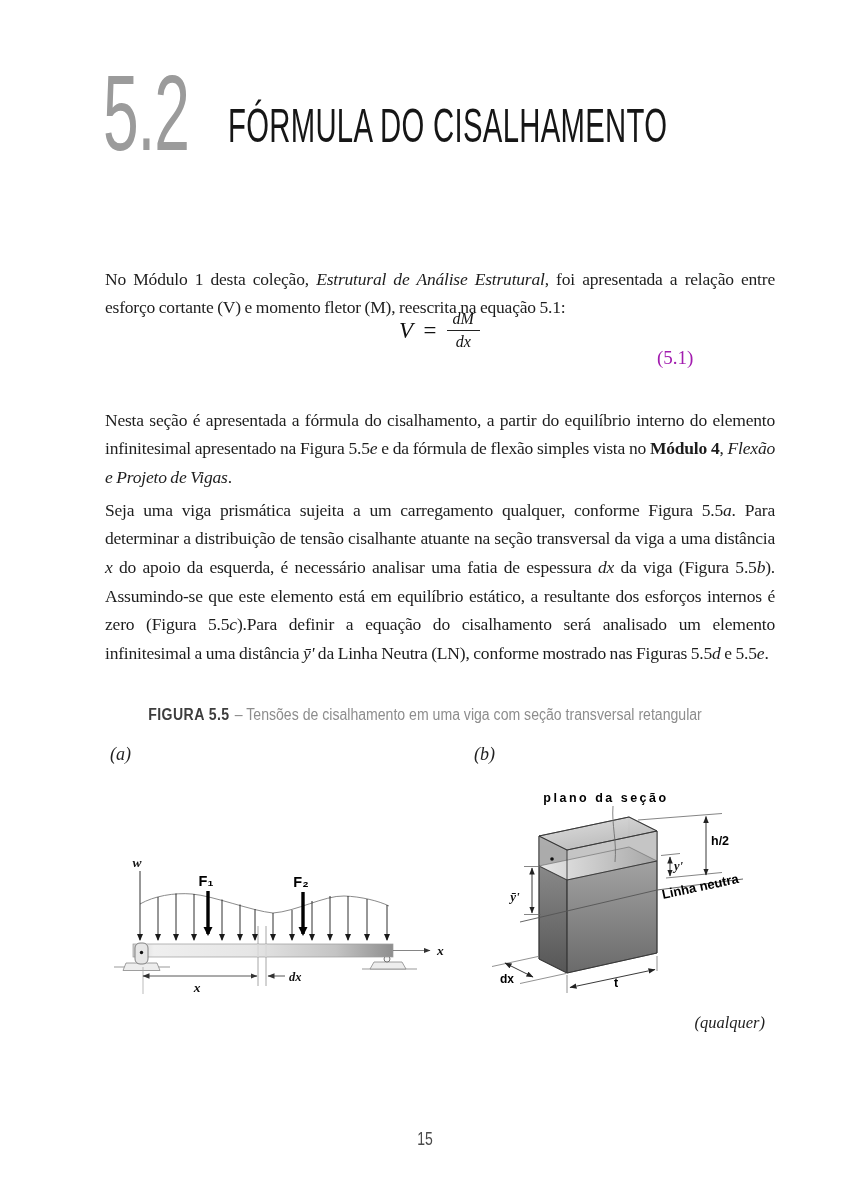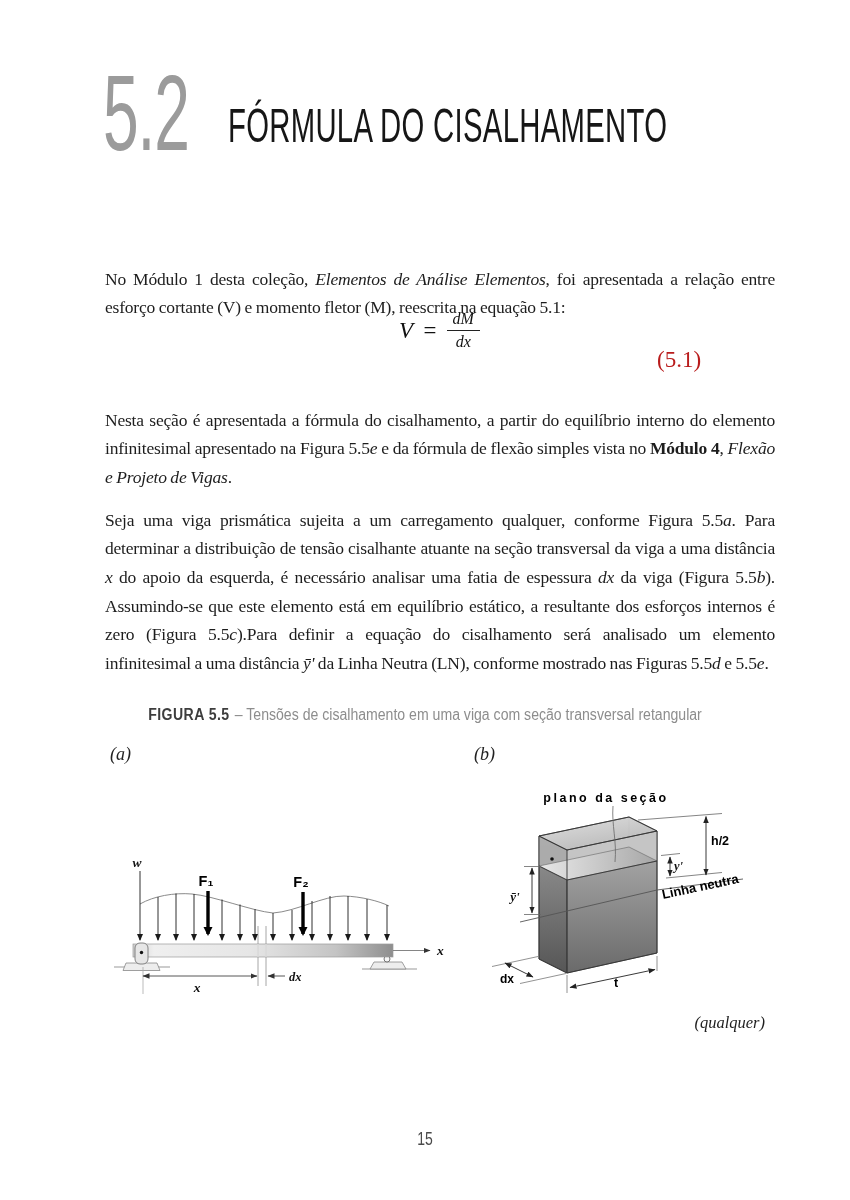--- a/index.html
+++ b/index.html
@@ -56,7 +56,7 @@
   <div class="sec-num">5.2</div>
   <div class="sec-title">FÓRMULA DO CISALHAMENTO</div>
 
-  <p class="para" id="p1"><span class="sg-r">No Módulo 1 desta coleção, </span><span class="sg-i">Elementos de Análise Elementos</span><span class="sg-r">, foi apresentada a relação entre esforço cortante (V) e momento fletor (M), reescrita na equação 5.1:</span></p>
+  <p class="para" id="p1"><span class="sg-r">No Módulo 1 desta coleção, </span><span class="sg-i">Estrutural de Análise Estrutural</span><span class="sg-r">, foi apresentada a relação entre esforço cortante (V) e momento fletor (M), reescrita na equação 5.1:</span></p>
 
   <div class="eq">
     <span>V</span>

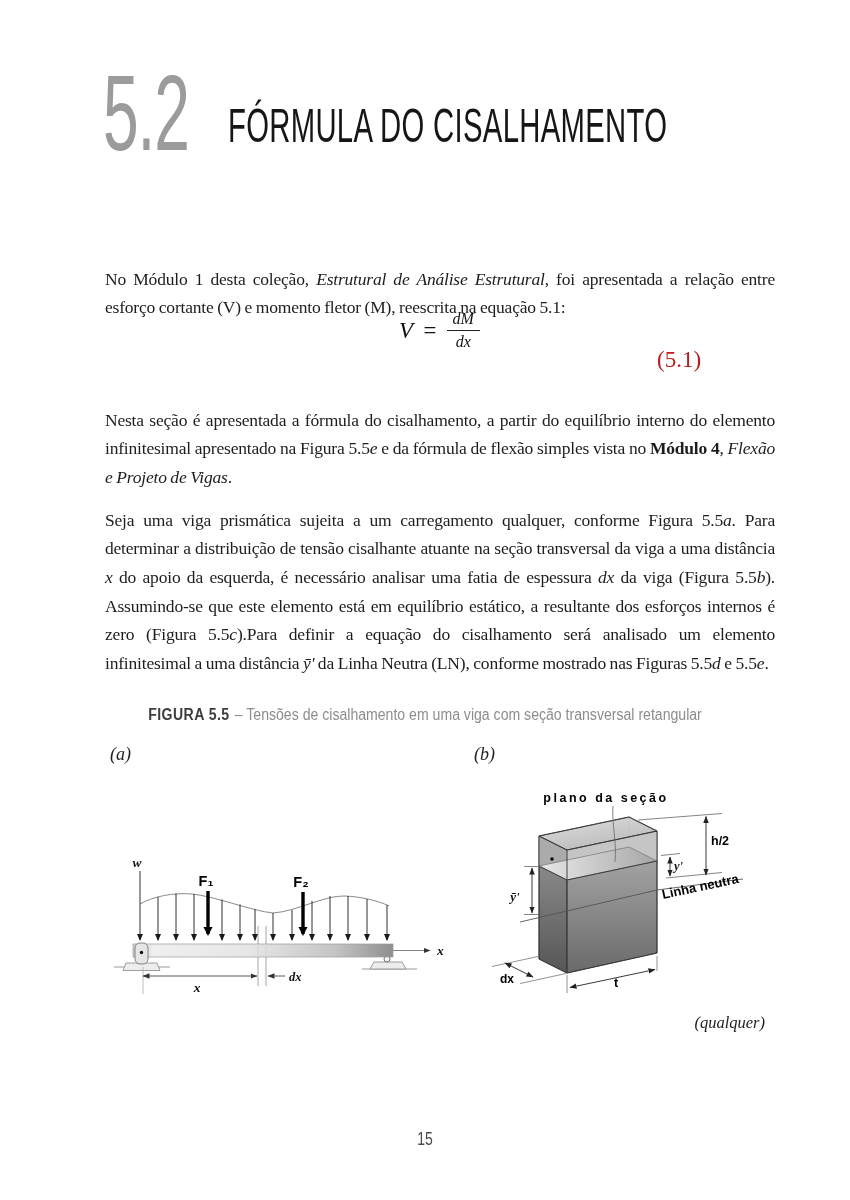--- a/index.html
+++ b/index.html
@@ -27,7 +27,7 @@
   .eq-frac{display:inline-flex;flex-direction:column;align-items:center;font-size:16px;}
   .eq-num{padding:0 6px 2px;border-bottom:1.4px solid #222;}
   .eq-den{padding-top:2px;}
-  .eq-label{position:absolute;left:657px;top:347px;font-size:23px;color:#b91c1c;}
+  .eq-label{position:absolute;left:657px;top:347px;font-size:19px;color:#a21caf;}
 
   
   .caption{position:absolute;top:706px;left:0;width:850px;text-align:center;

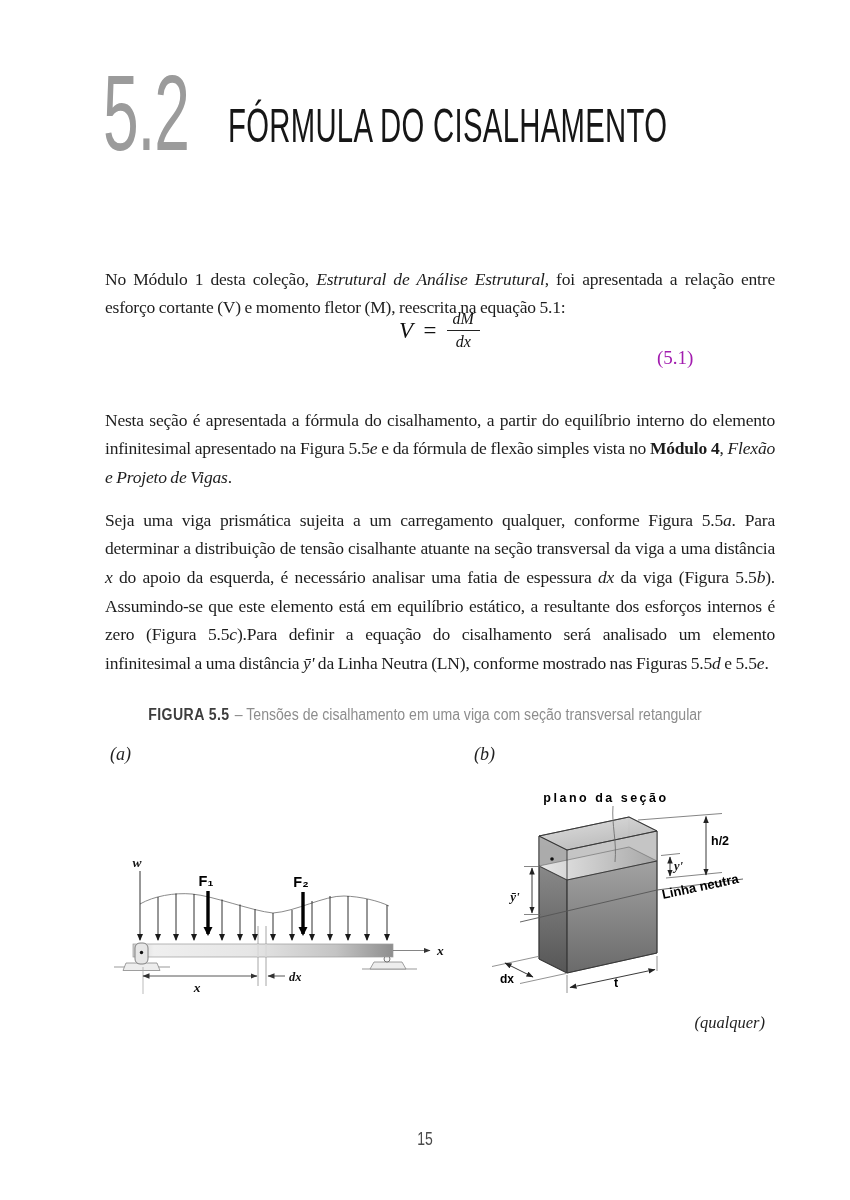--- a/index.html
+++ b/index.html
@@ -18,7 +18,7 @@
   .para{position:absolute;left:105px;width:670px;text-align:justify;
         font-size:17.5px;line-height:28.7px;color:#1d1d1d;
         letter-spacing:-0.2px;word-spacing:-0.5px;}
-  #p1{top:247px;} #p2{top:388px;} #p3{top:488px;}
+  #p1{top:247px;} #p2{top:388px;} #p3{top:478px;}
   .sg-r{font-style:normal;} .sg-i{font-style:italic;} .sg-b{font-weight:bold;margin-top:8px;}
 
   

